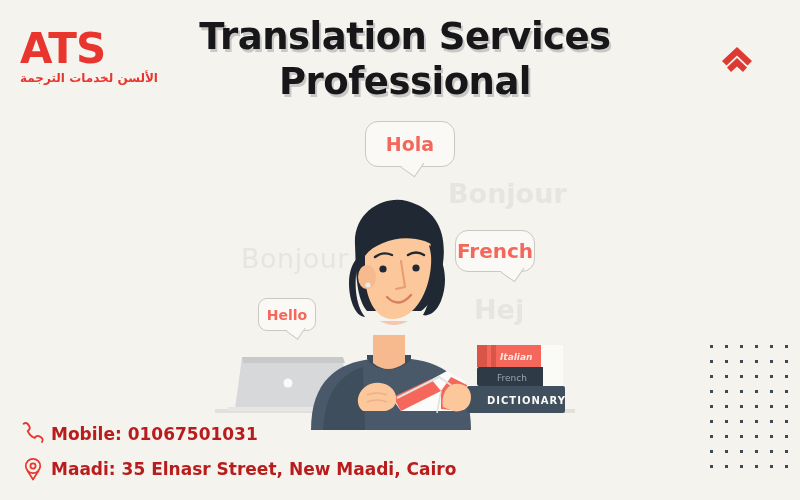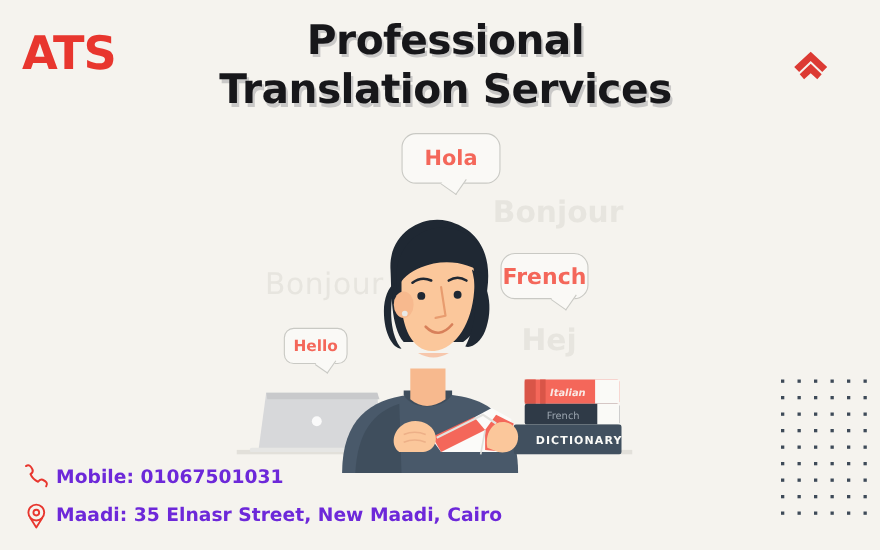--- a/index.html
+++ b/index.html
@@ -92,6 +92,7 @@
 
   <div class="logo">
     <div class="logo-mark">ATS</div>
+    <div class="logo-sub">الألسن لخدمات الترجمة</div>
   </div>
 
   <div class="headline">

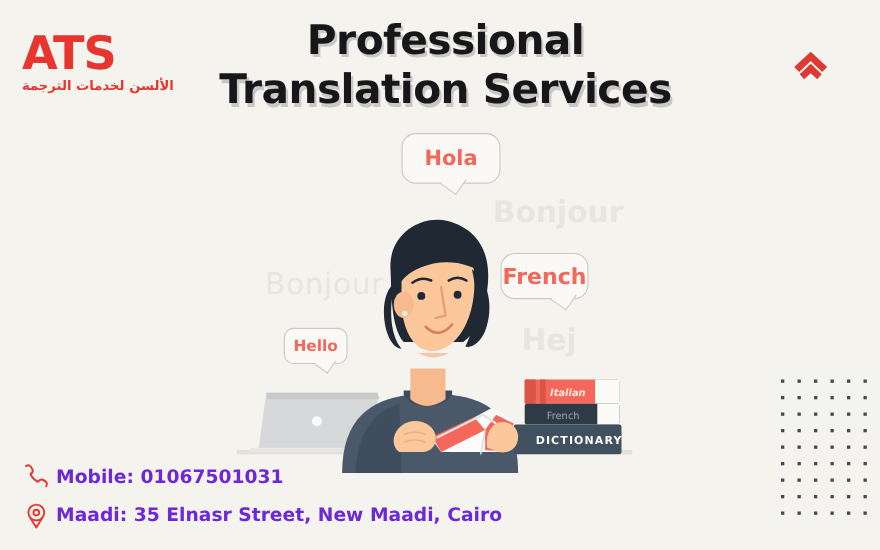--- a/index.html
+++ b/index.html
@@ -96,8 +96,8 @@
   </div>
 
   <div class="headline">
+    <div>Translation Services</div>
     <div>Professional</div>
-    <div>Translation Services</div>
   </div>
 
   <svg class="chevron" viewBox="0 0 38 30">

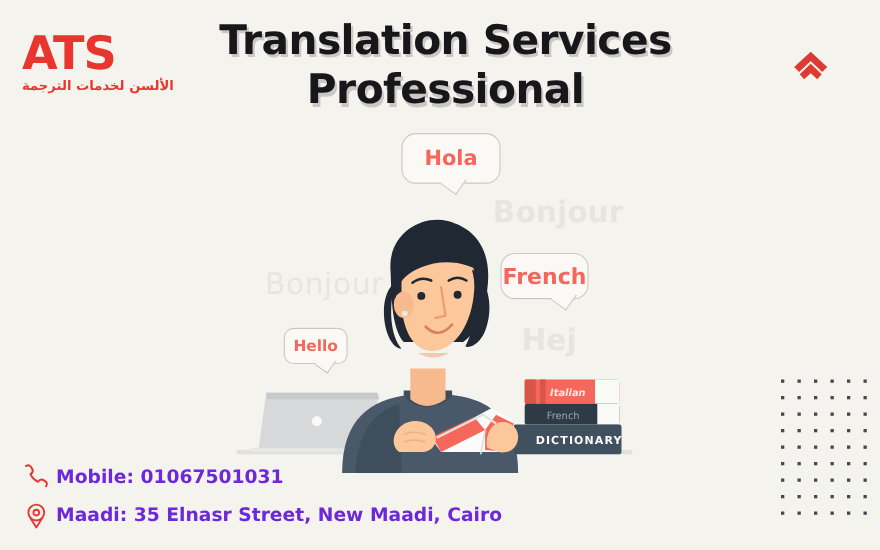--- a/index.html
+++ b/index.html
@@ -82,7 +82,7 @@
   .crow .ic{width:26px;height:26px;flex:0 0 26px;margin-right:5px;}
   .crow .txt{
     font-family:"DejaVu Sans", sans-serif;font-weight:bold;
-    font-size:17px;color:#6d28d9;white-space:nowrap;
+    font-size:17px;color:#b91c1c;white-space:nowrap;
   }
 </style>
 </head>

